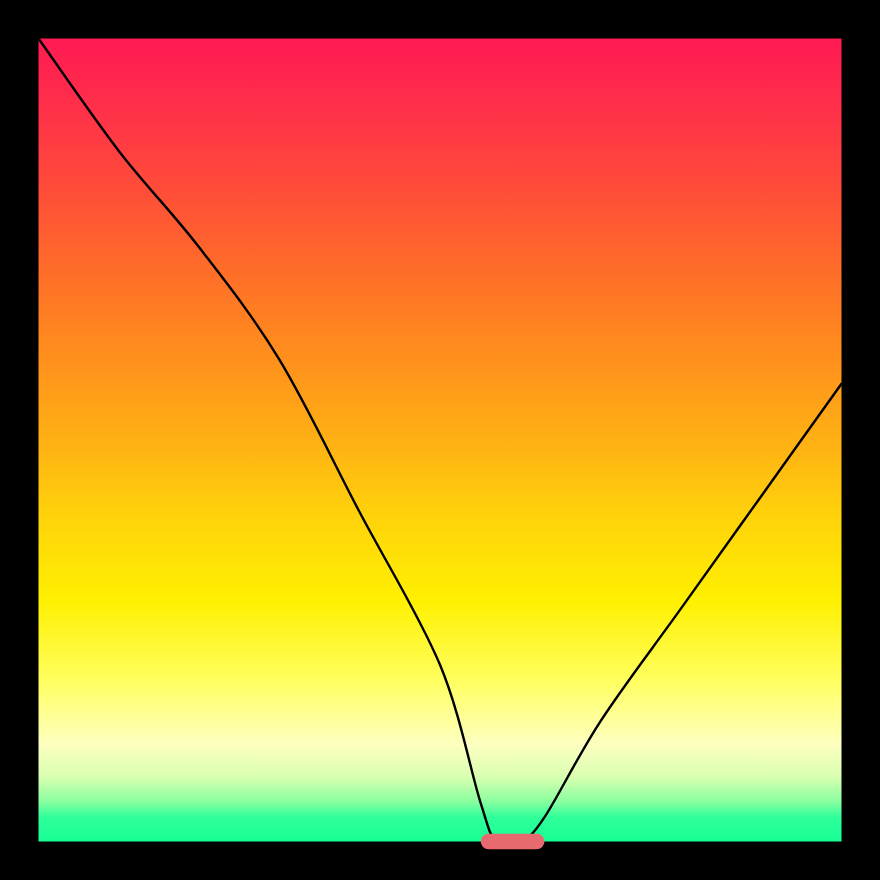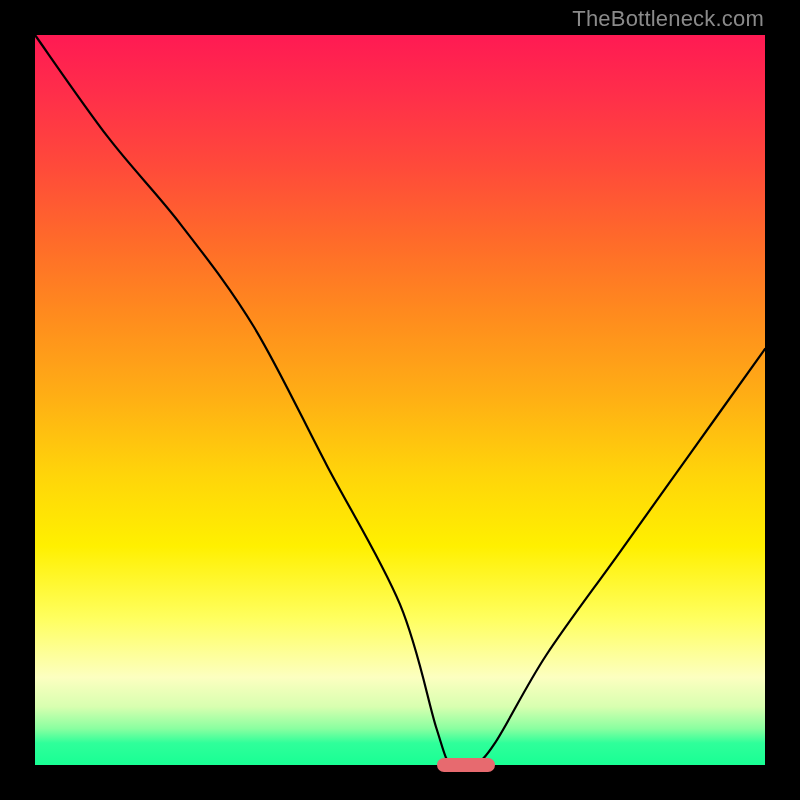--- a/index.html
+++ b/index.html
@@ -69,7 +69,6 @@
 
 <div class="frame">
 
-  <div class="watermark">TheBottleneck.com</div>
 
   <div class="plot-area">
     <svg class="curve" viewBox="0 0 730 730" preserveAspectRatio="none">

